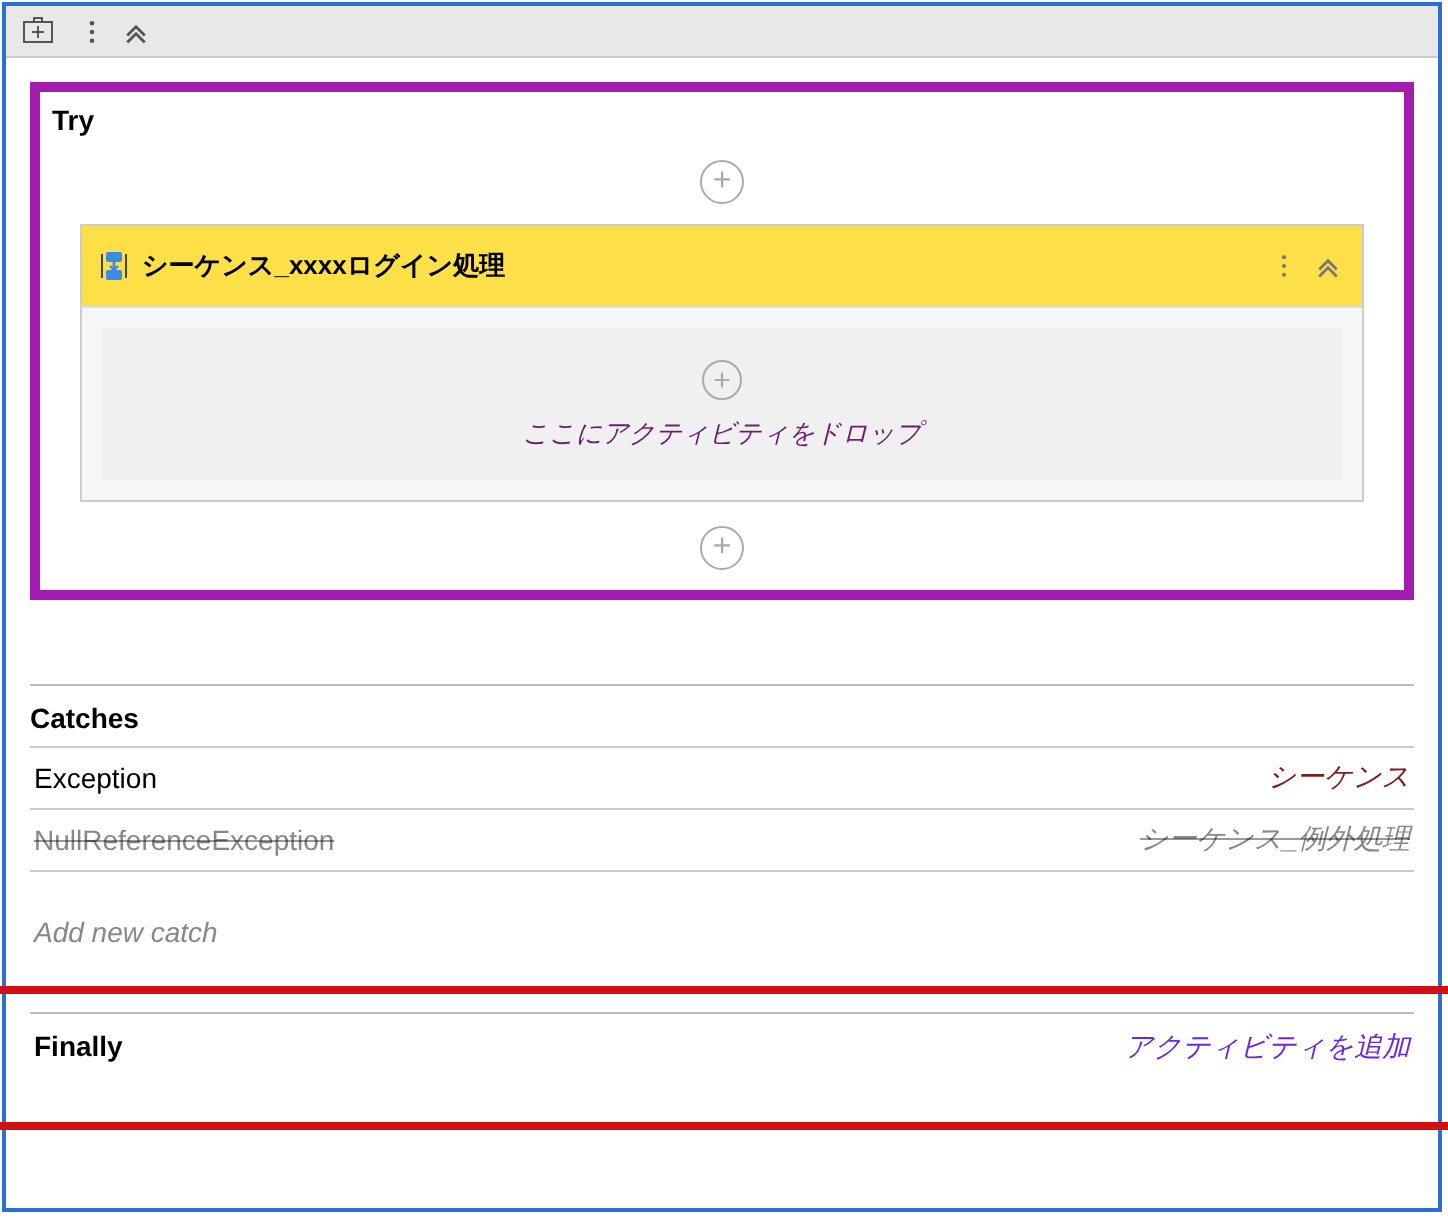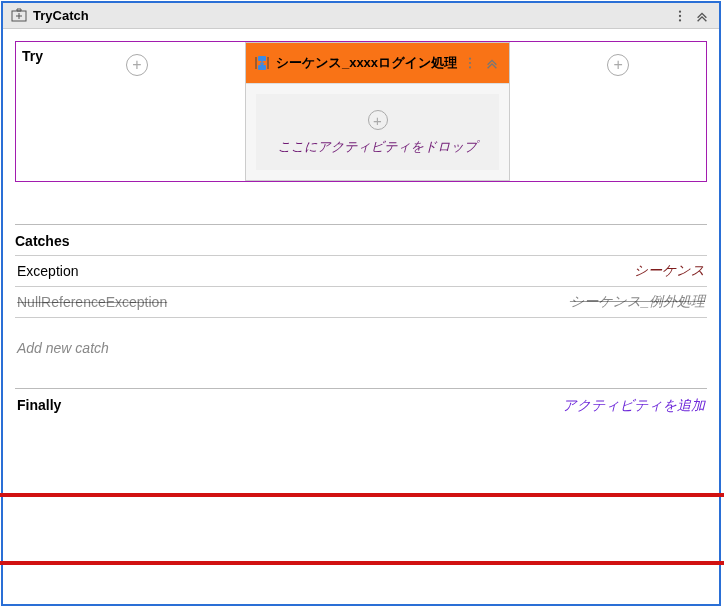--- a/index.html
+++ b/index.html
@@ -174,7 +174,6 @@
           <path d="M5 8 L11 8" stroke="#555"></path>
         </svg>
     </span>
-    <span class="title-text">TryCatch</span>
     <span class="icon-btn">
       <svg class="dots-svg" viewBox="0 0 16 16">
           <circle cx="8" cy="3" r="1.3" fill="#555"></circle>

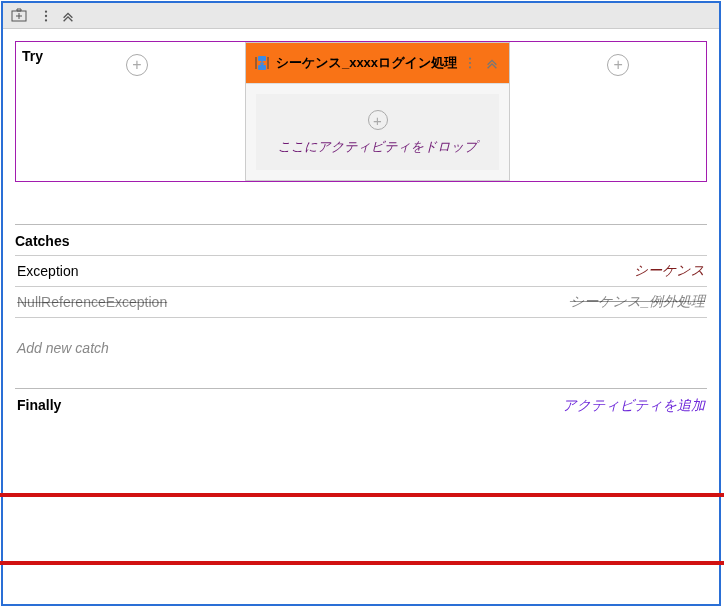--- a/index.html
+++ b/index.html
@@ -48,9 +48,10 @@
     overflow: hidden;
   }
   .try-box {
-    border: 1px solid #a21caf;
+    border: 5px solid #a21caf;
     padding: 0;
     display: flex;
+    flex-direction: column;
   }
   .try-label {
     font-weight: bold;

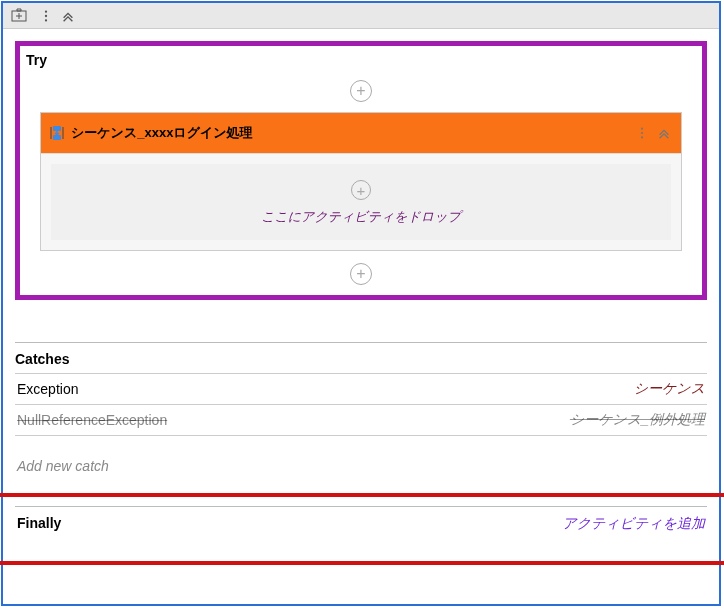--- a/index.html
+++ b/index.html
@@ -75,7 +75,7 @@
     background: #fff;
   }
   .seq-header {
-    background: #f97316;
+    background: #fde047;
     border-bottom: 1px solid #ddd;
     display: flex;
     align-items: center;

